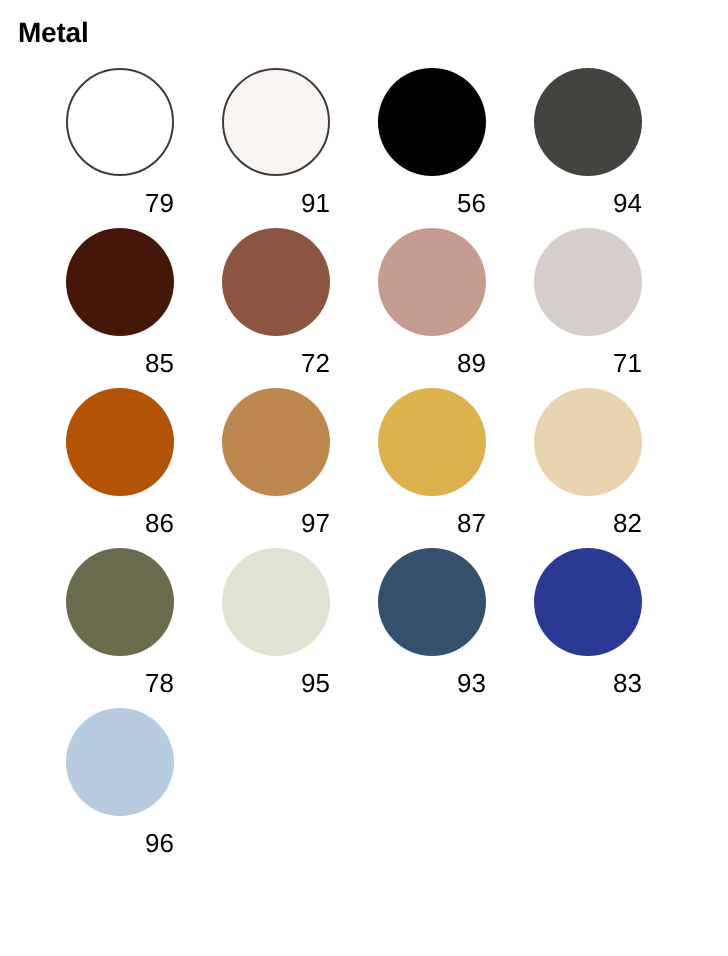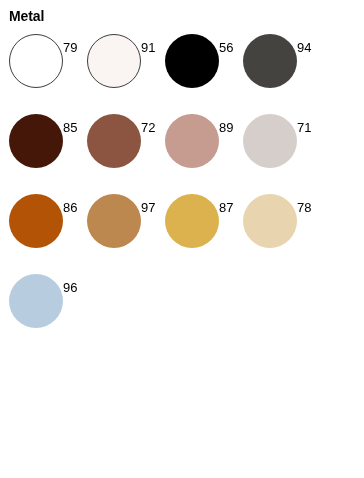--- a/index.html
+++ b/index.html
@@ -45,8 +45,8 @@
   .swatch-cell {
     width: 78px;
     display: flex;
-    flex-direction: row;
-    align-items: flex-start;
+    flex-direction: column;
+    align-items: flex-end;
   }
   .swatch-dot {
     width: 54px;

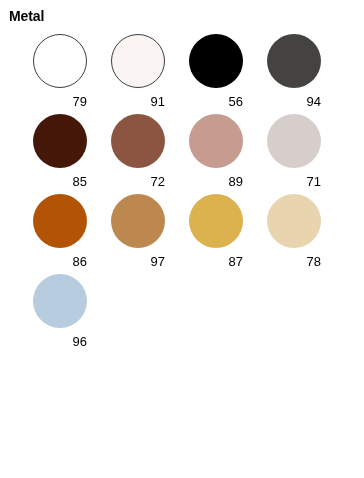--- a/index.html
+++ b/index.html
@@ -125,7 +125,7 @@
         </div>
         <div class="swatch-cell">
           <div class="swatch-dot" style="background: rgb(232, 212, 174);"></div>
-          <div class="swatch-label">78</div>
+          <div class="swatch-label">82</div>
         </div>
       </div>
       <div class="swatch-row">

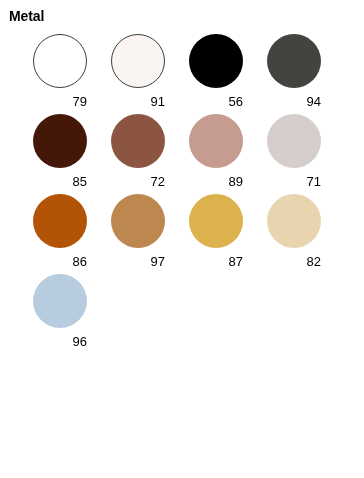--- a/index.html
+++ b/index.html
@@ -130,6 +130,24 @@
       </div>
       <div class="swatch-row">
         <div class="swatch-cell">
+          <div class="swatch-dot" style="background: rgb(107, 107, 77);"></div>
+          <div class="swatch-label">78</div>
+        </div>
+        <div class="swatch-cell">
+          <div class="swatch-dot" style="background: rgb(224, 226, 210);"></div>
+          <div class="swatch-label">95</div>
+        </div>
+        <div class="swatch-cell">
+          <div class="swatch-dot" style="background: rgb(51, 80, 108);"></div>
+          <div class="swatch-label">93</div>
+        </div>
+        <div class="swatch-cell">
+          <div class="swatch-dot" style="background: rgb(42, 58, 147);"></div>
+          <div class="swatch-label">83</div>
+        </div>
+      </div>
+      <div class="swatch-row">
+        <div class="swatch-cell">
           <div class="swatch-dot" style="background: rgb(183, 204, 222);"></div>
           <div class="swatch-label">96</div>
         </div>

